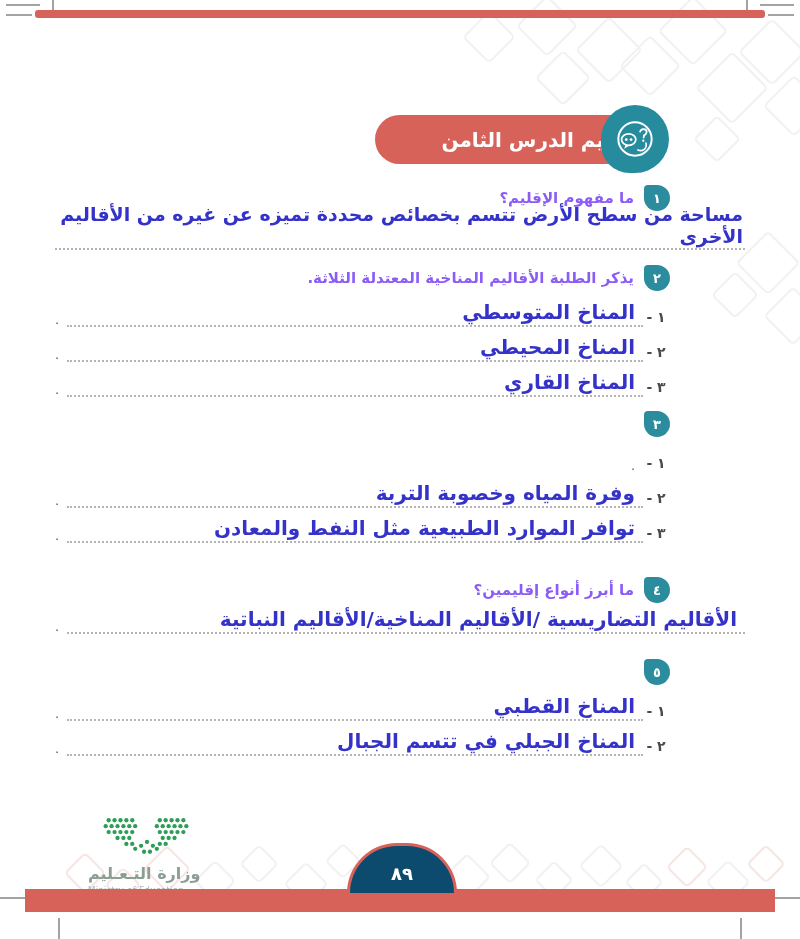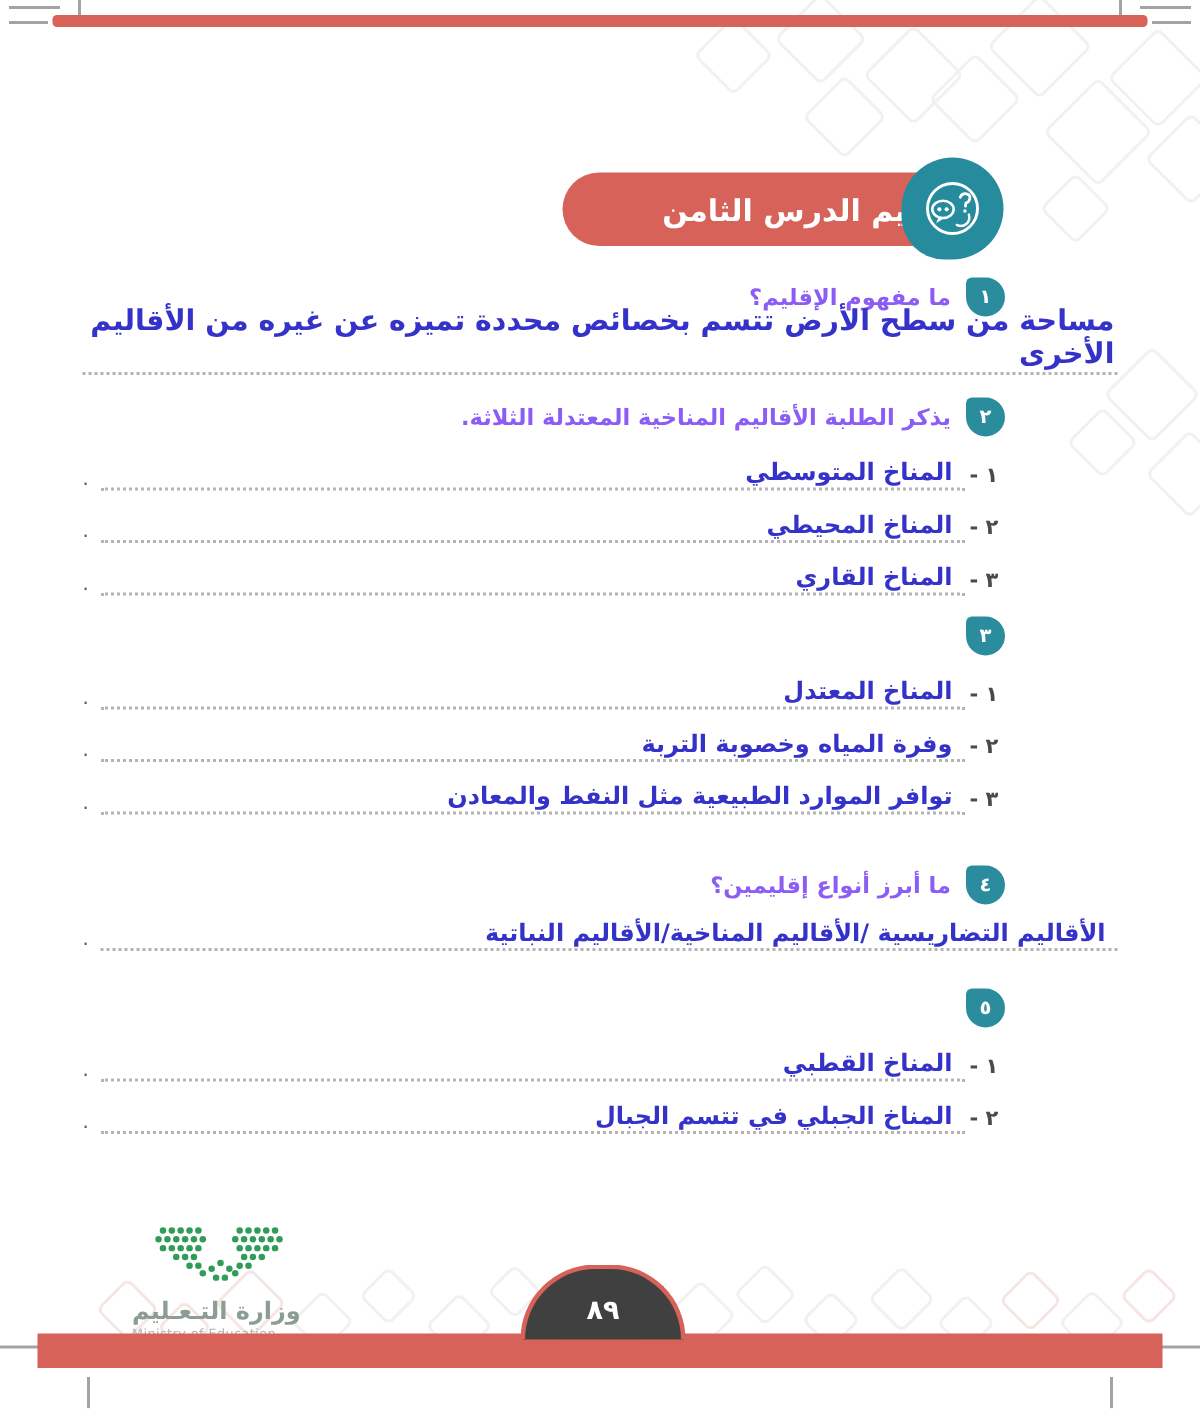--- a/index.html
+++ b/index.html
@@ -35,7 +35,7 @@
   .a-row.short{height:30px;}
   .a-num{flex:0 0 26px;text-align:center;font-weight:700;font-size:14px;color:#4a4a4a;padding-bottom:2px;}
   .a-line{flex:1;border-bottom:2px dotted #b4b4b4;text-align:right;}
-  .a-text{display:inline-block;font-weight:700;font-size:16px;color:#3432C8;padding:0 8px 1px 0;}
+  .a-text{display:inline-block;font-weight:700;font-size:20px;color:#3432C8;padding:0 8px 1px 0;}
   .a-text.big{font-size:19px;padding-right:2px;}
   .a-dot{flex:0 0 12px;color:#555;font-size:13px;text-align:left;}
   

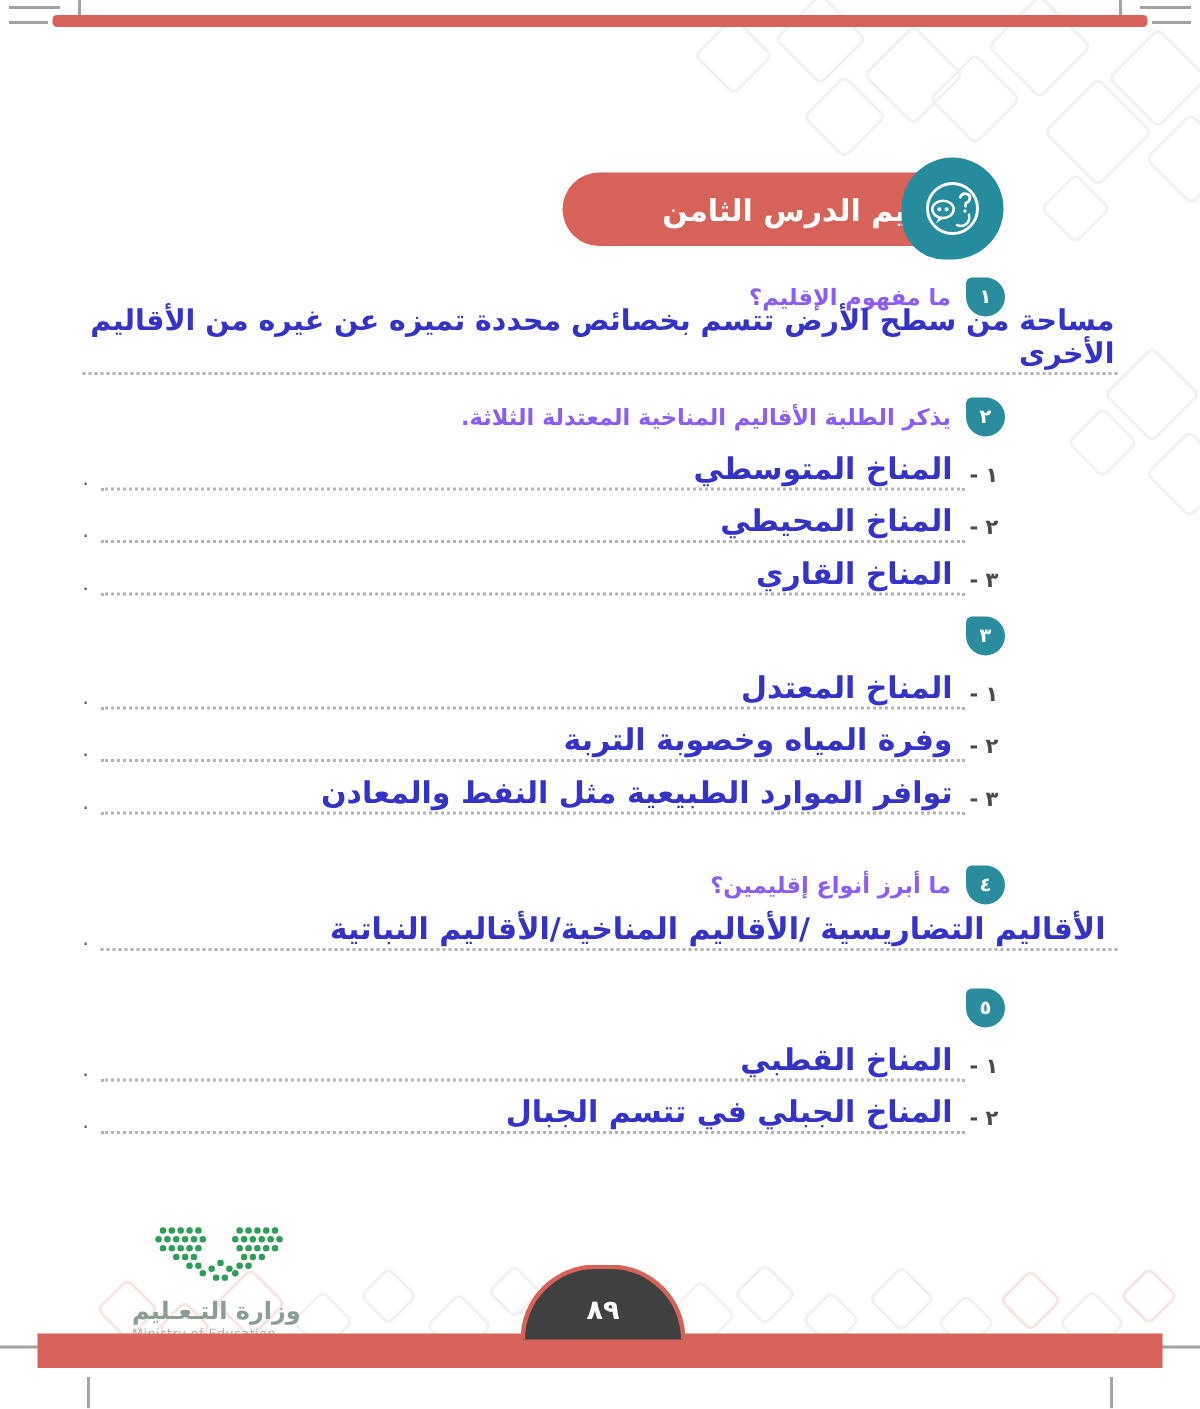--- a/index.html
+++ b/index.html
@@ -153,7 +153,6 @@
     </div>
     <div class="a-row ind">
       <span class="a-num">١ -</span>
-      <span class="a-line"><span class="a-text">المناخ المعتدل</span></span>
       <span class="a-dot">.</span>
     </div>
     <div class="a-row ind">

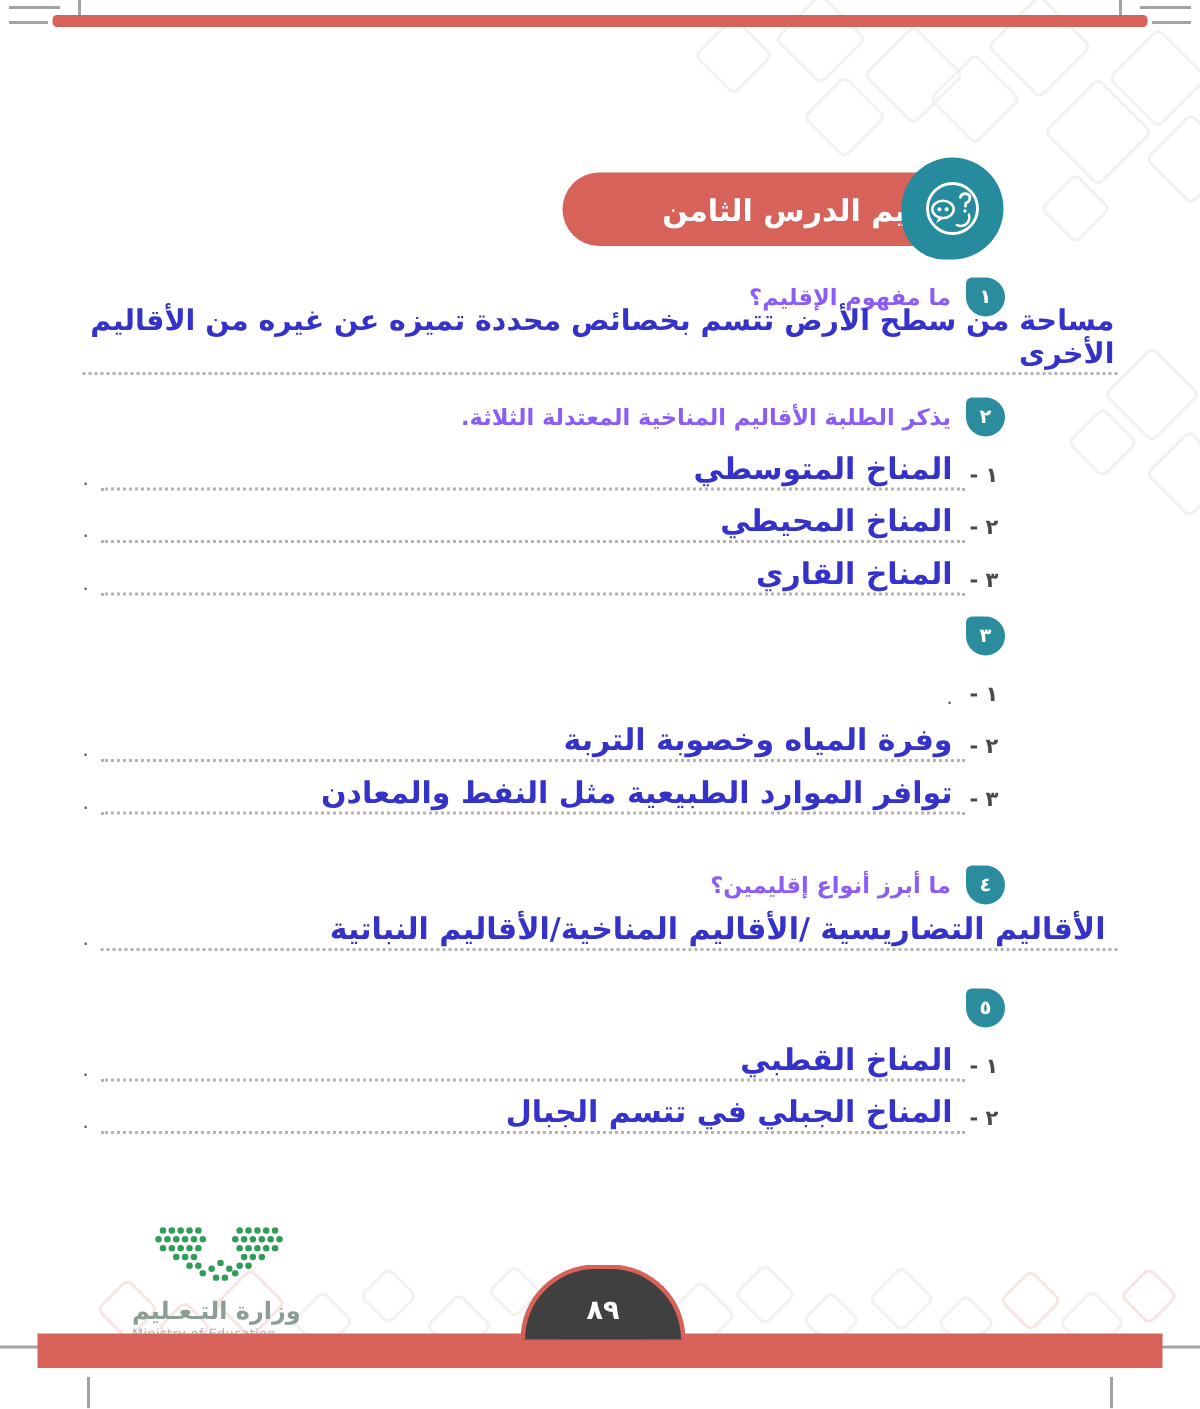--- a/index.html
+++ b/index.html
@@ -12,7 +12,7 @@
   
   #top-strip{position:absolute;left:35px;right:35px;top:10px;height:8px;background:#D7625A;border-radius:3px;}
   #bottom-bar{position:absolute;left:25px;right:25px;top:889px;height:23px;background:#D7625A;}
-  #page-dome{position:absolute;left:347px;top:843px;width:104px;height:47px;background:#404040;
+  #page-dome{position:absolute;left:347px;top:843px;width:104px;height:47px;background:#0c4a6e;
              border:3px solid #D7625A;border-bottom:none;border-radius:55px 55px 0 0;
              display:flex;align-items:center;justify-content:center;}
   #page-dome span{color:#fff;font-weight:700;font-size:18px;padding-top:8px;}

